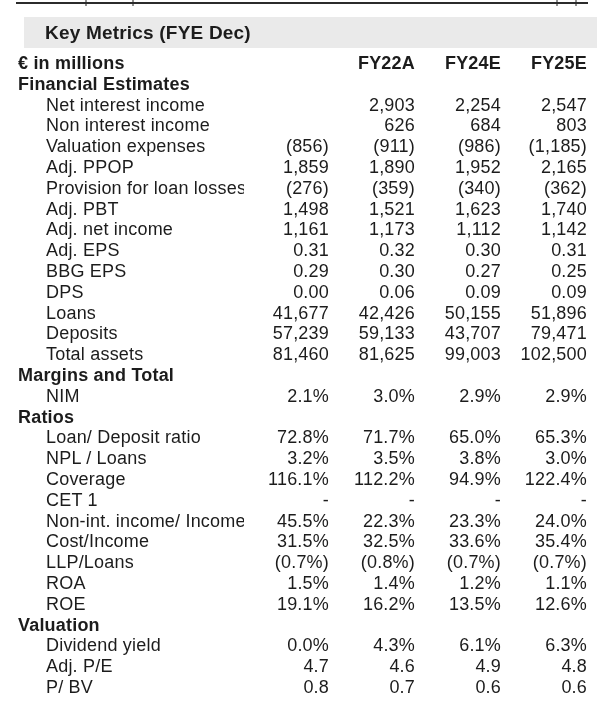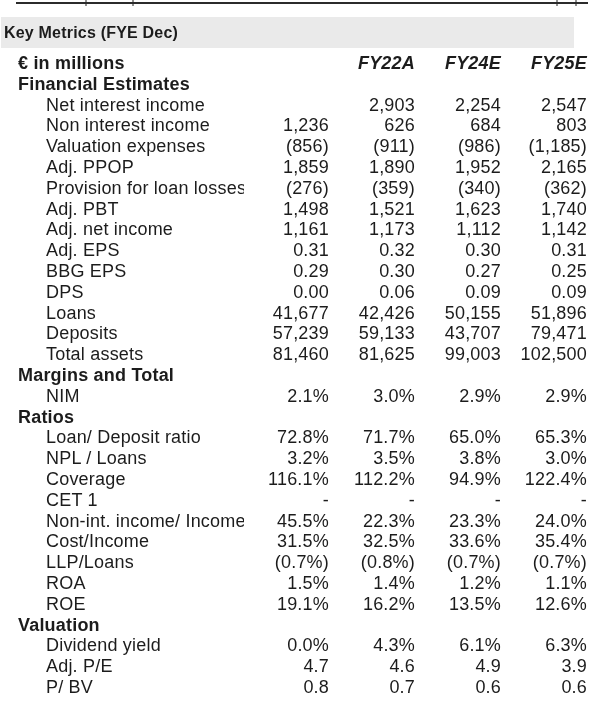--- a/index.html
+++ b/index.html
@@ -21,12 +21,12 @@
   .tick.t4 { left: 575px; }
 
   .title-bar {
-    position: absolute; left: 1px; top: 17px;
+    position: absolute; left: 24px; top: 17px;
     width: 573px; height: 31px;
     background: var(--header-bg, #eaeaea);
-    font-size: 16px; font-weight: bold;
+    font-size: 19px; font-weight: bold;
     line-height: 31px;
-    padding-left: 3px;
+    padding-left: 21px;
     letter-spacing: 0.2px;
     white-space: nowrap;
   }

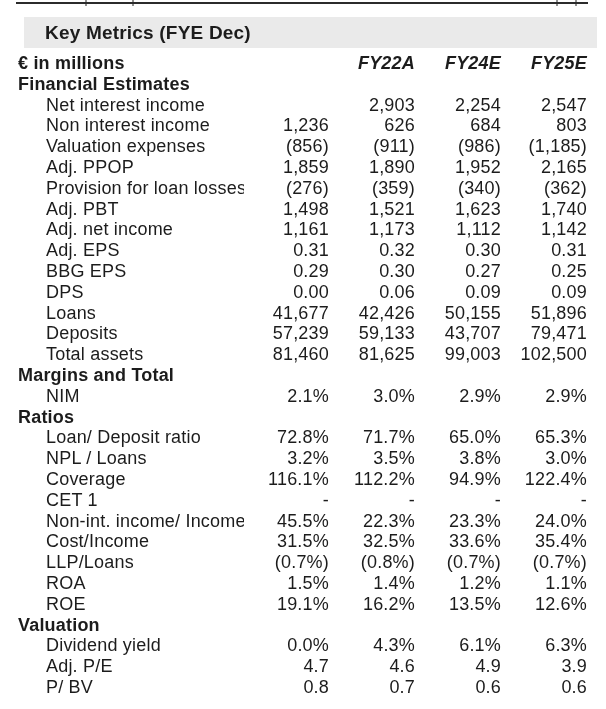--- a/index.html
+++ b/index.html
@@ -42,7 +42,7 @@
   .hdr-label, .sec-label { font-weight: bold; }
   .row-label { padding-left: 31px; }
   .num { width: 86px; text-align: right; padding-right: 1px; }
-  .hdr .num { font-weight: bold; font-style: italic; }
+  .hdr .num { font-weight: bold; }
 </style>
 </head>
 <body>

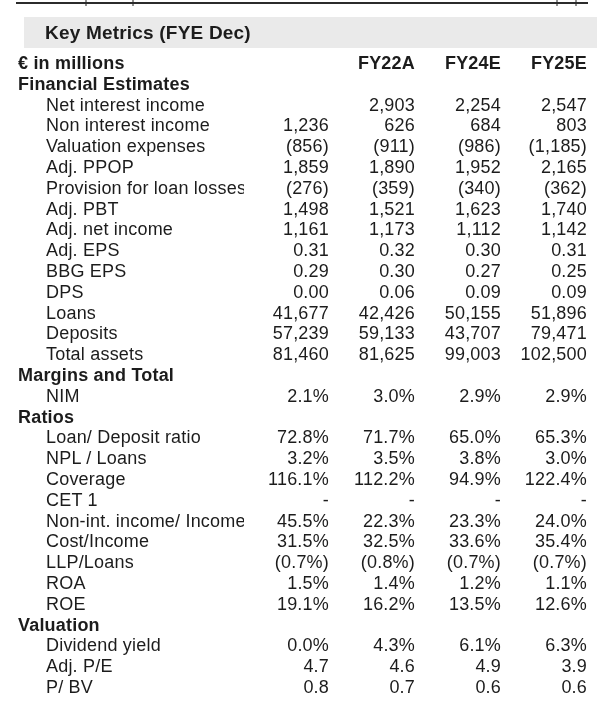--- a/index.html
+++ b/index.html
@@ -78,7 +78,6 @@
       </div>
       <div class="row data-row">
         <div class="label row-label">Non interest income</div>
-        <div class="num cell">1,236</div>
         <div class="num cell">626</div>
         <div class="num cell">684</div>
         <div class="num cell">803</div>

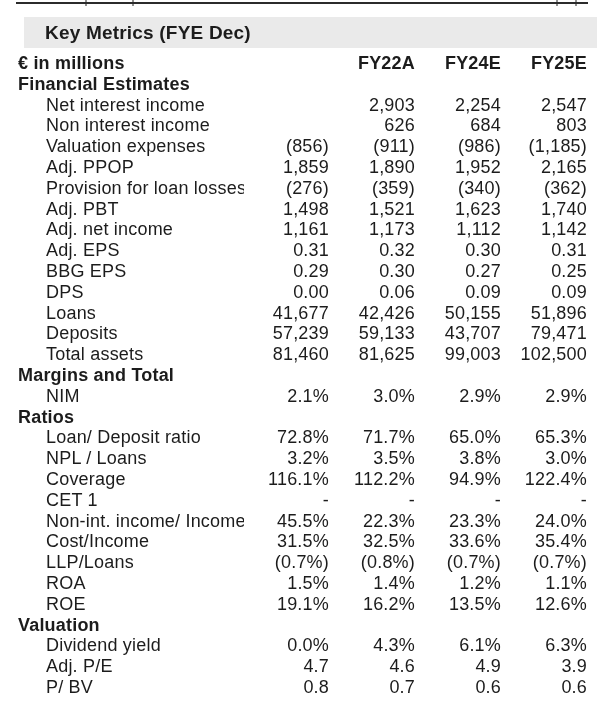--- a/index.html
+++ b/index.html
@@ -250,7 +250,7 @@
         <div class="num cell">4.7</div>
         <div class="num cell">4.6</div>
         <div class="num cell">4.9</div>
-        <div class="num cell">3.9</div>
+        <div class="num cell">4.8</div>
       </div>
       <div class="row data-row">
         <div class="label row-label">P/ BV</div>

